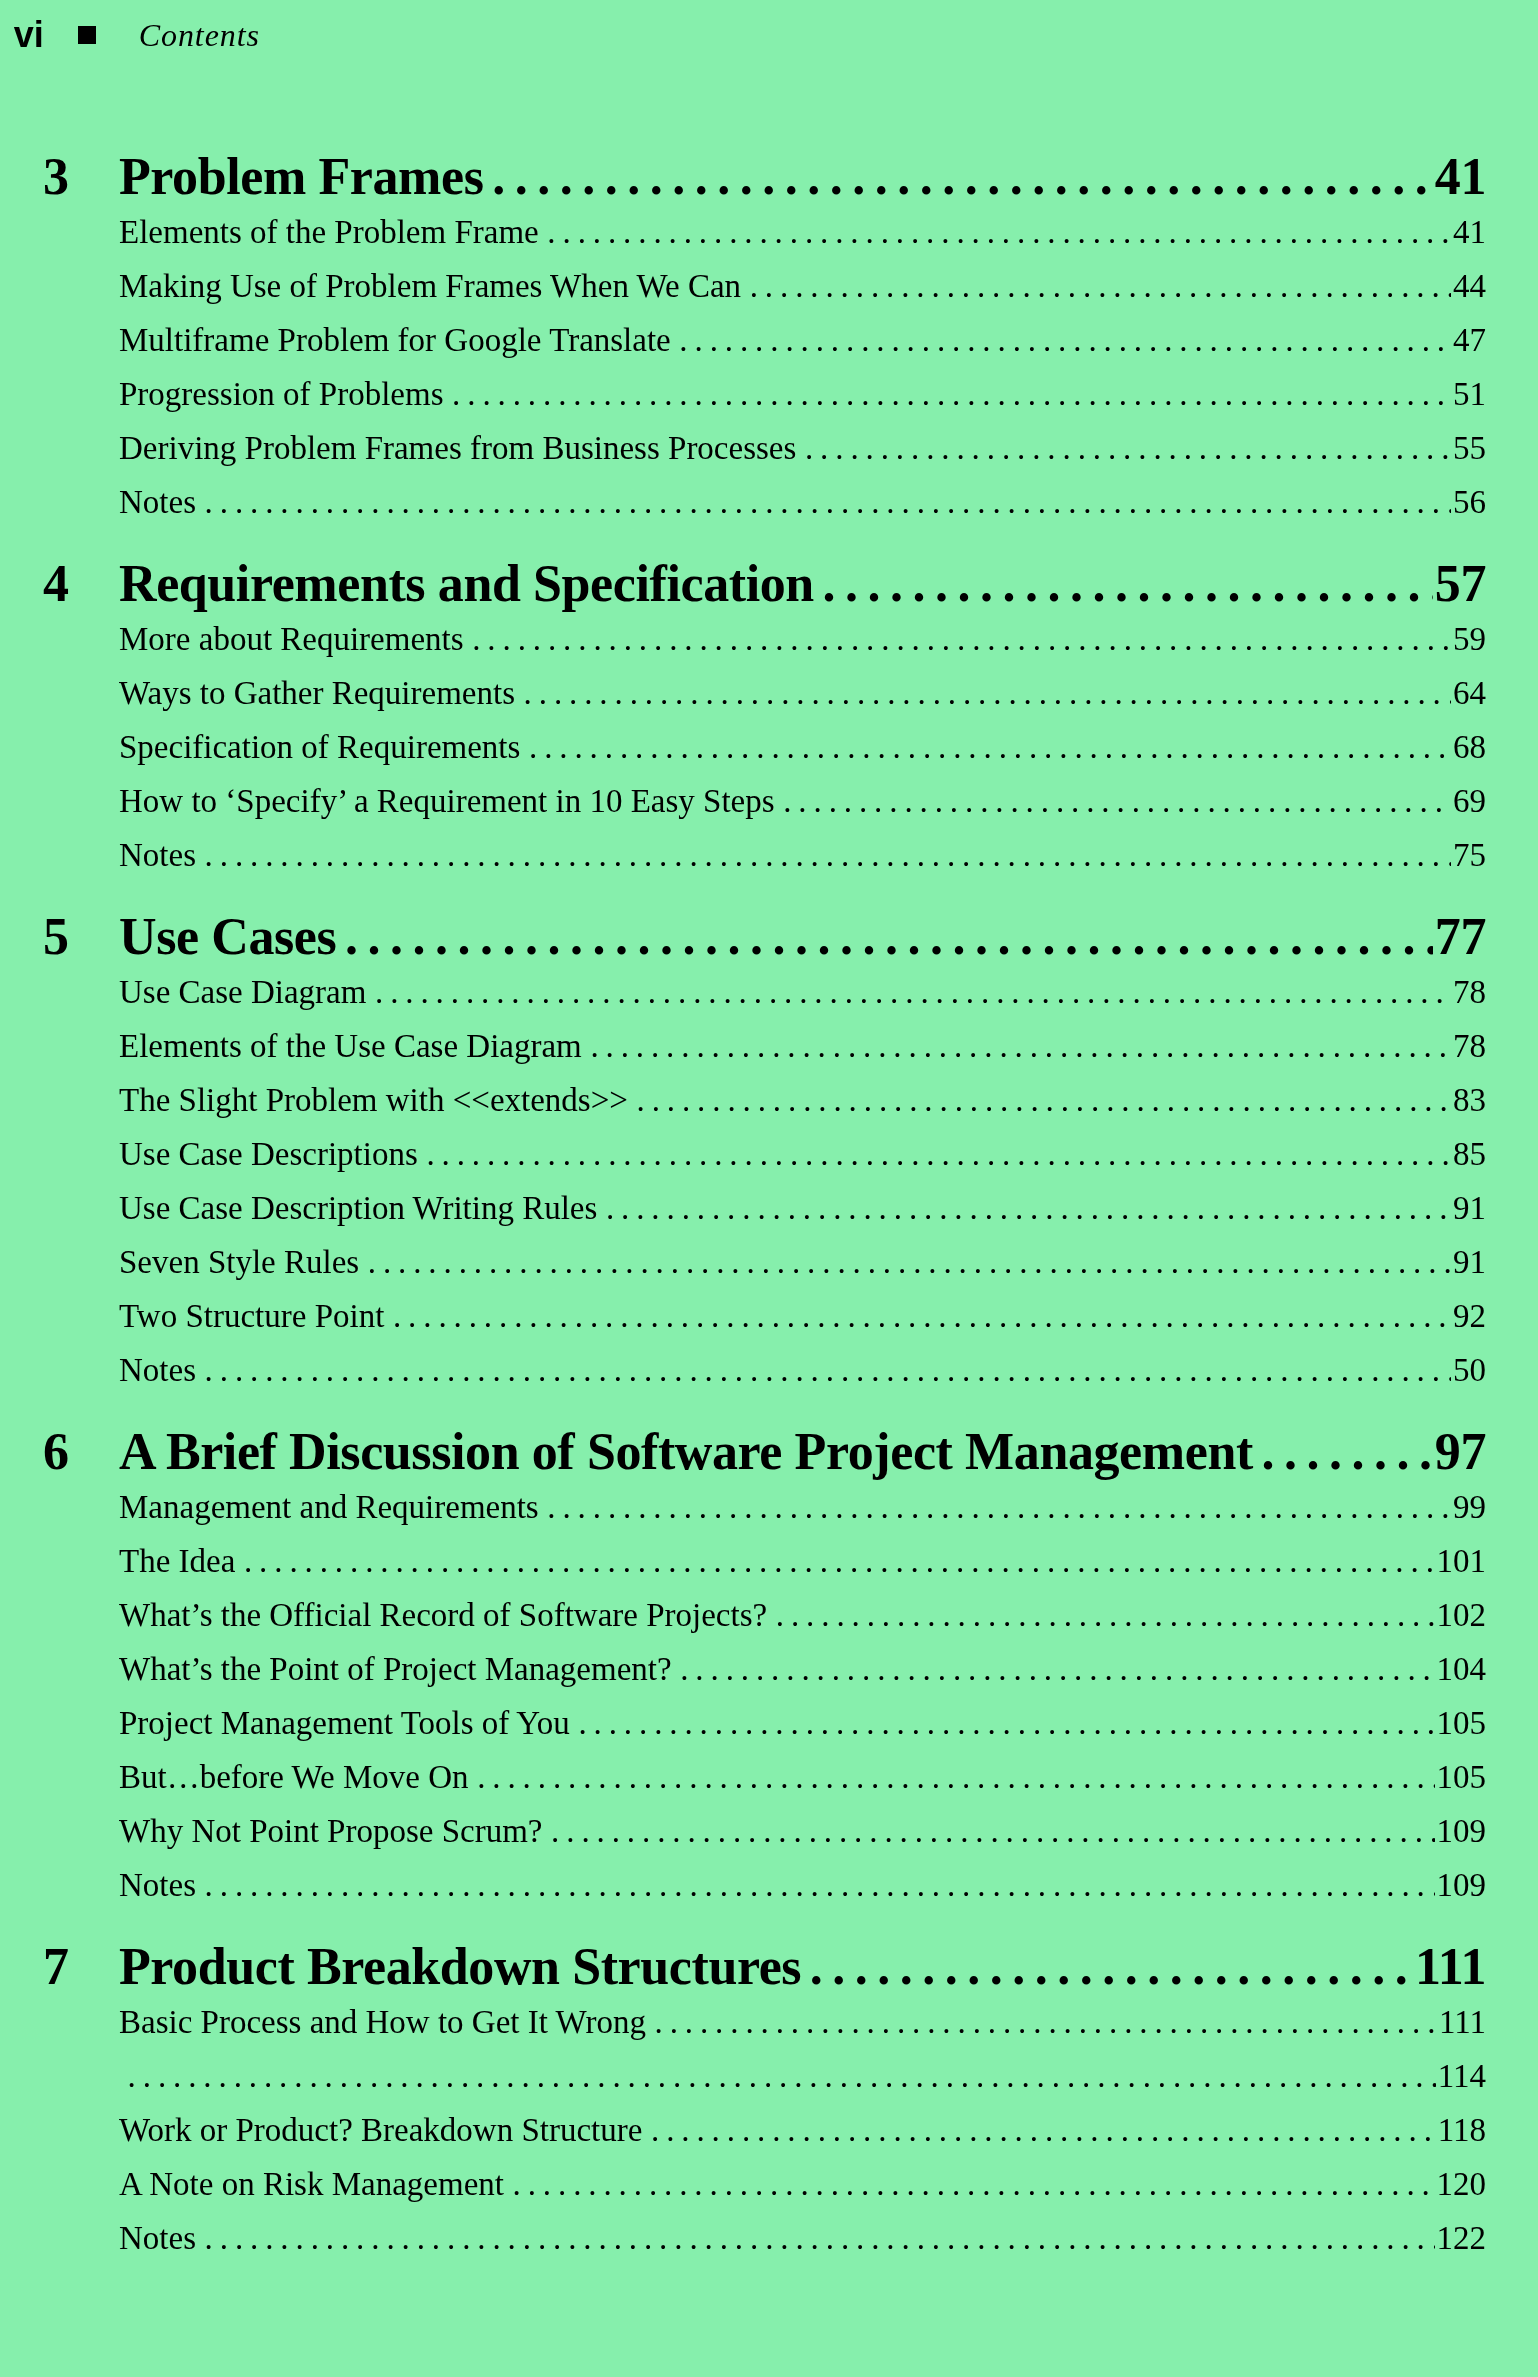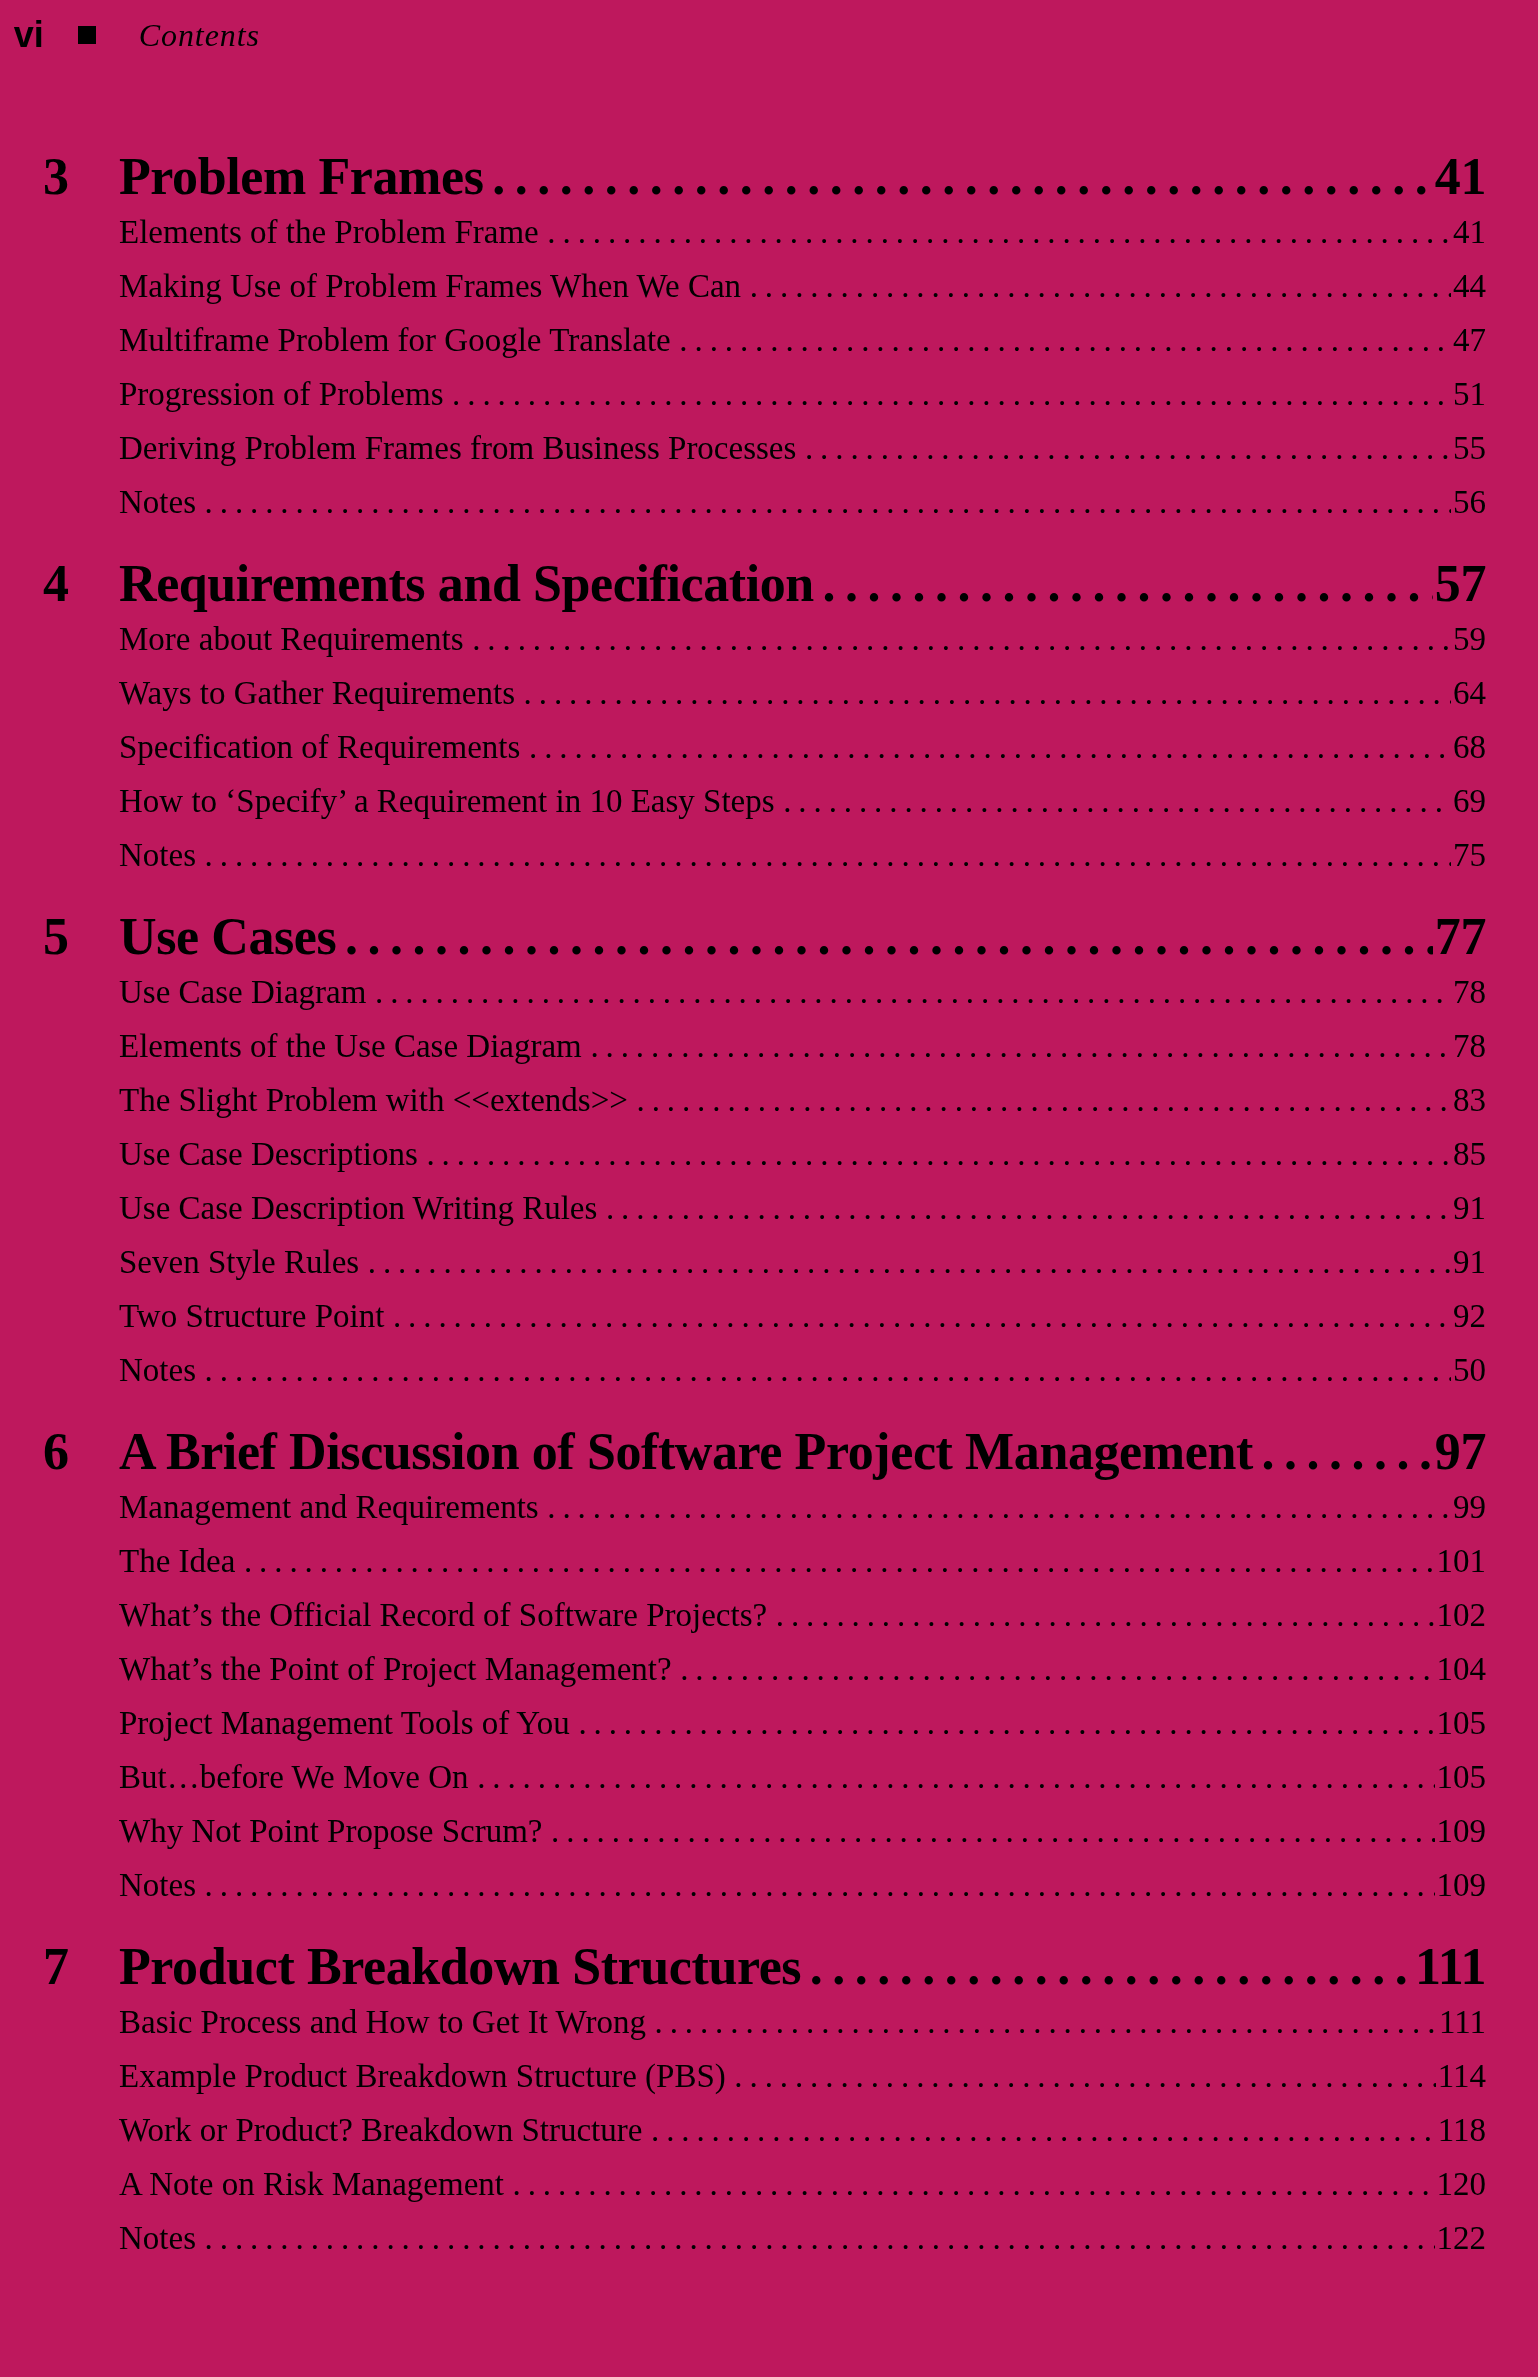--- a/index.html
+++ b/index.html
@@ -7,7 +7,7 @@
     position: relative;
     width: 1539px;
     height: 2377px;
-    background: #be185d;
+    background: #86efac;
     color: #000000;
     overflow: hidden;
     font-family: "Liberation Serif", serif;

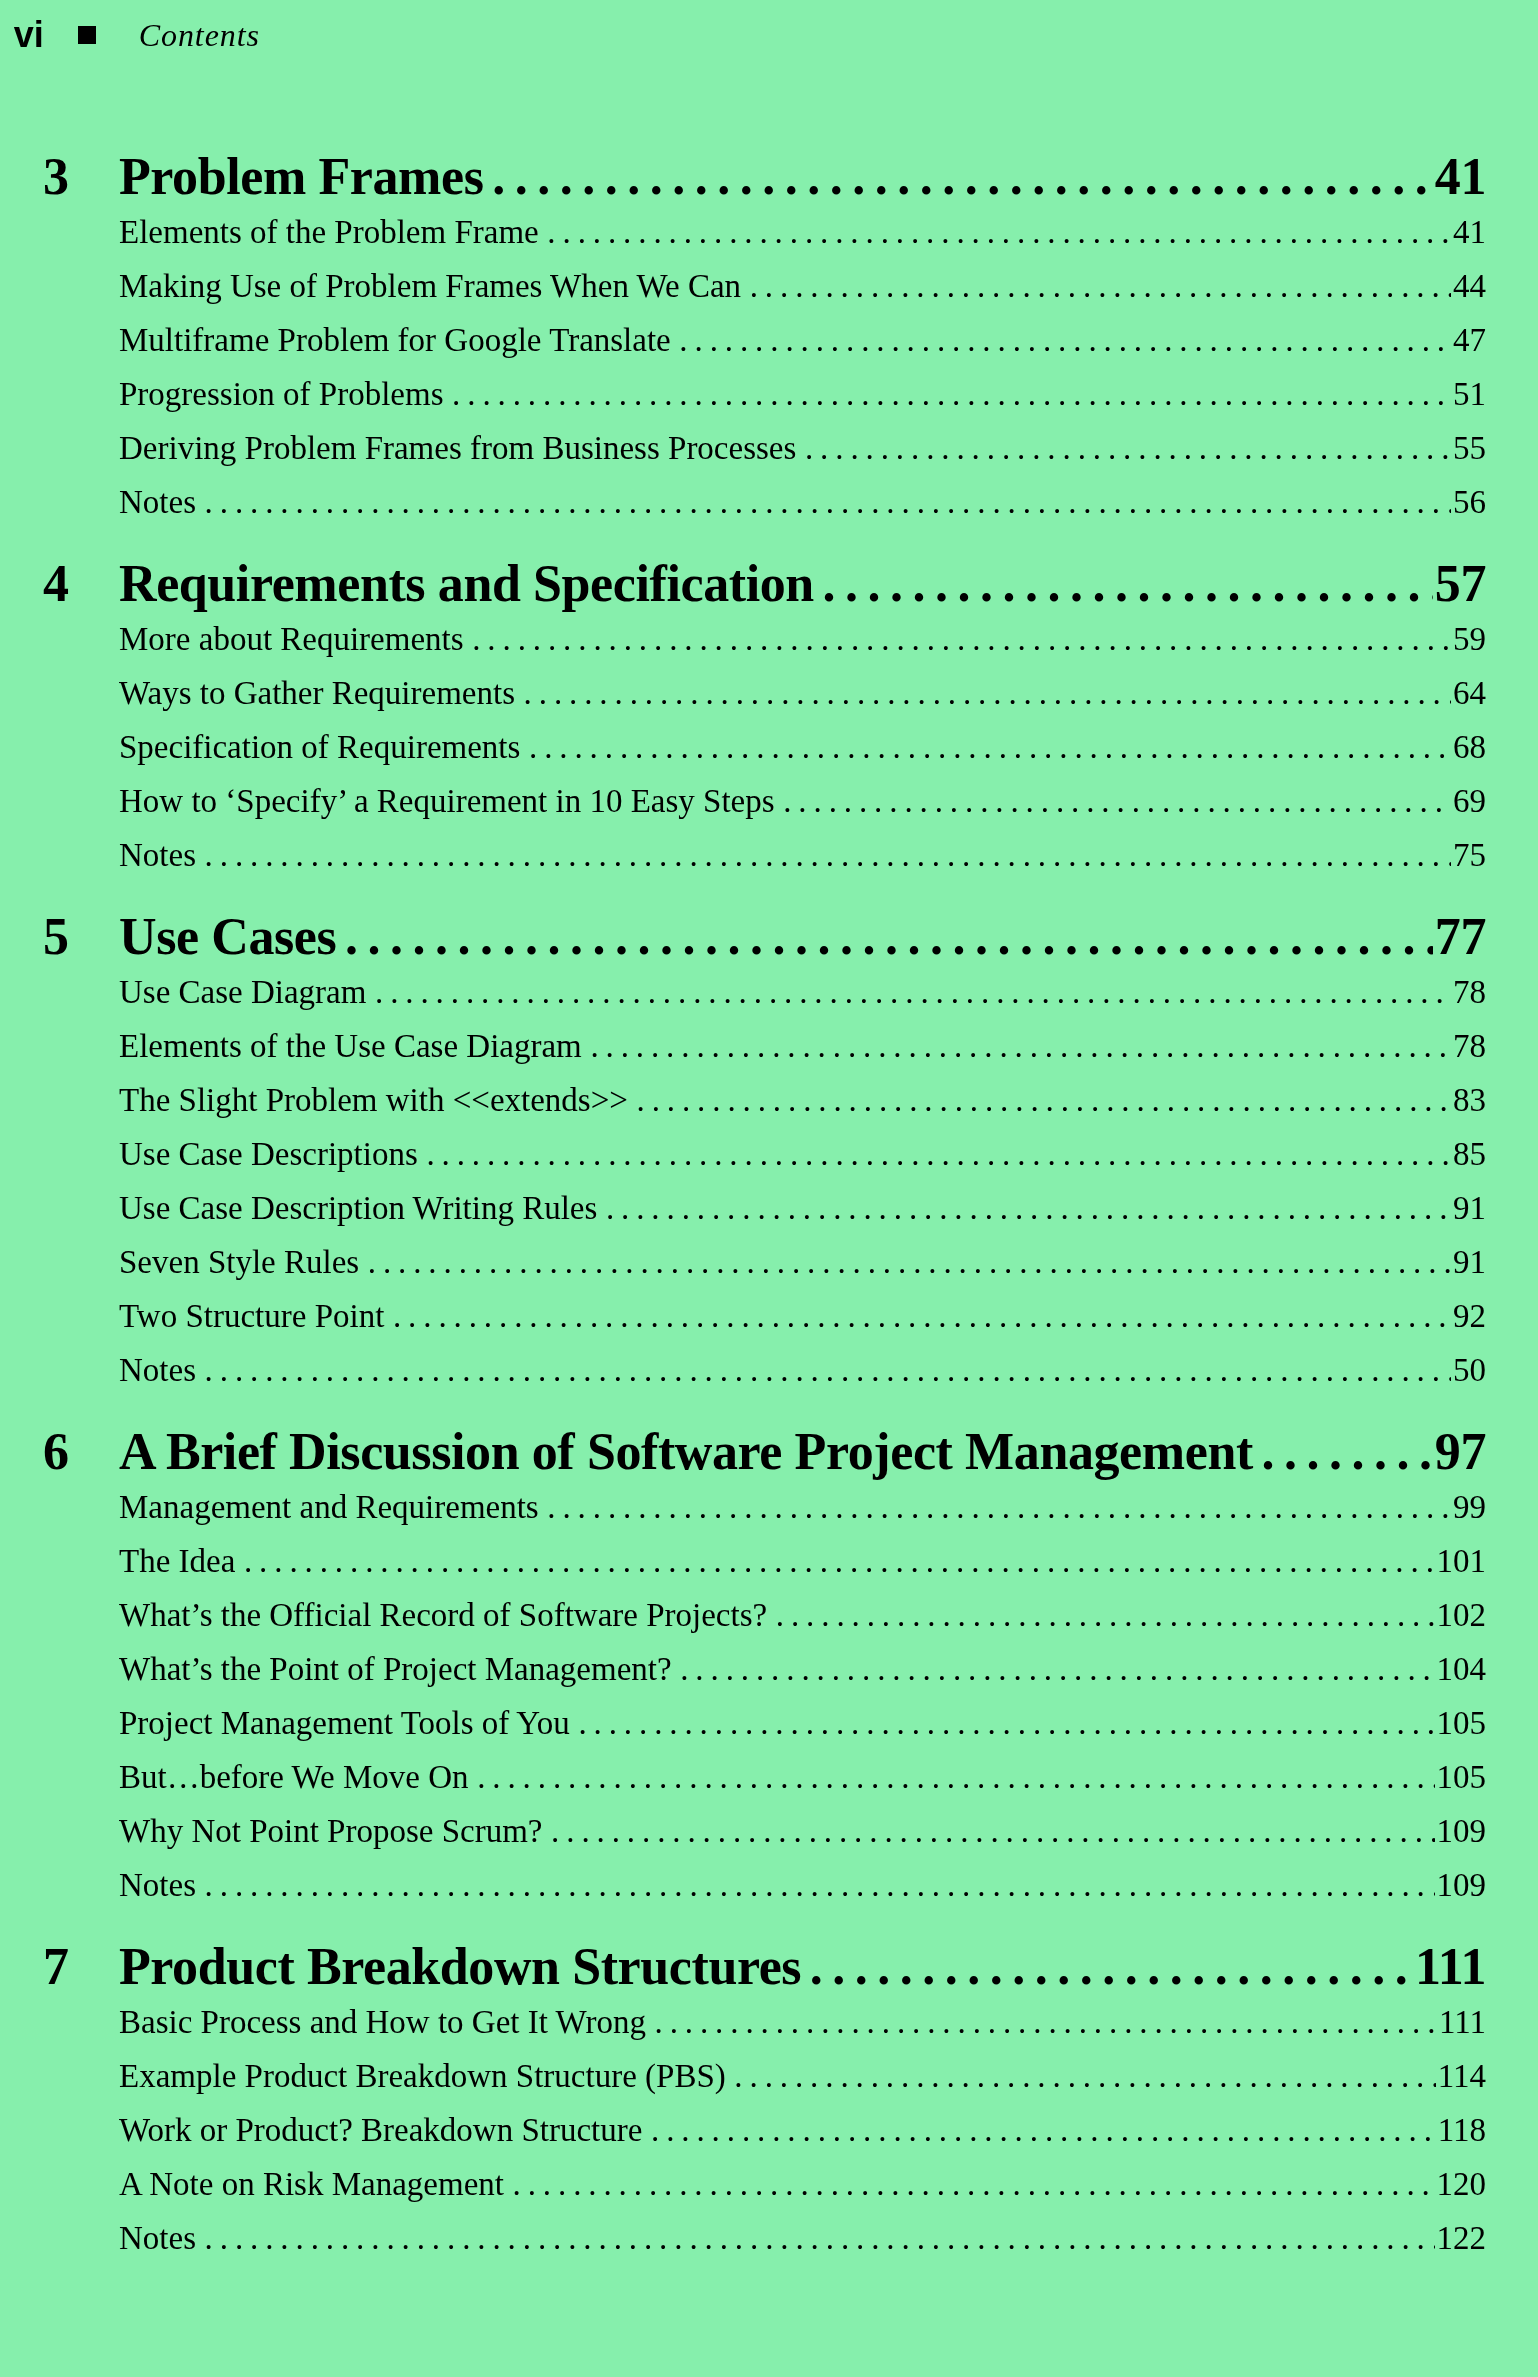--- a/index.html
+++ b/index.html
@@ -276,7 +276,6 @@
           <span class="page-num">111</span>
         </div>
         <div class="section-row">
-          <span class="section-title">Example Product Breakdown Structure (PBS)</span>
           <span class="leader"></span>
           <span class="page-num">114</span>
         </div>

